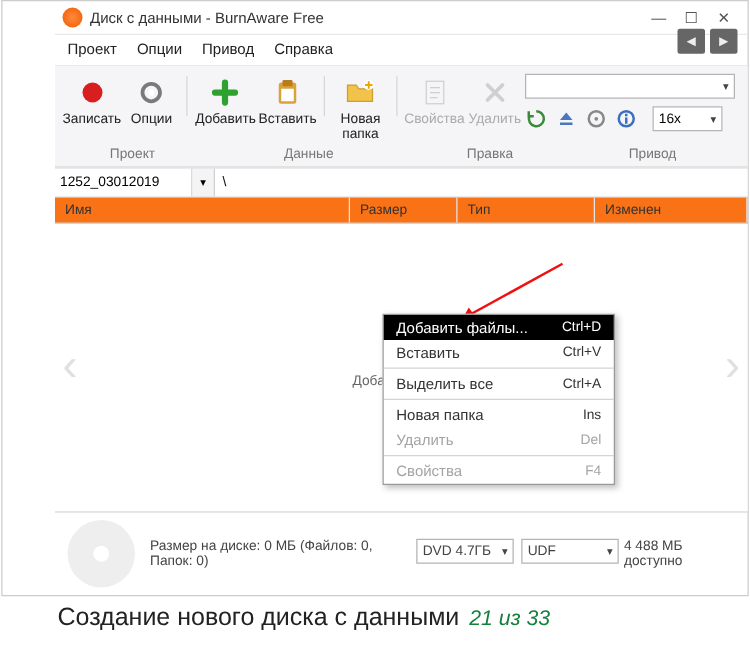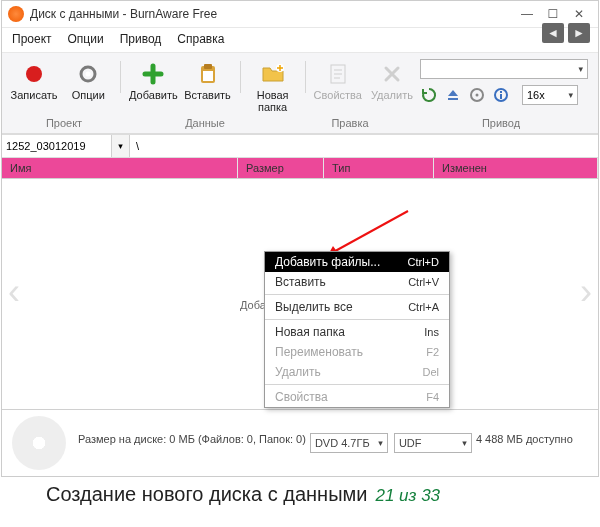--- a/index.html
+++ b/index.html
@@ -4,7 +4,7 @@
 <style>
   * { box-sizing: border-box; margin: 0; padding: 0; }
   body { font-family: "Segoe UI", Tahoma, sans-serif; font-size: 12px; background: #fff; width: 600px; }
-  .window { border: 1px solid #ccc; width: 598px; margin: 0 auto; background: #fff; position: relative; }
+  .window { border: 1px solid #ccc; width: 598px; margin: 0 auto; background: #fff; position: relative; padding-left: 42px; }
   .titlebar { display: flex; align-items: center; padding: 4px 6px; border-bottom: 1px solid #e8e8e8; }
   .titlebar .app-icon { width: 16px; height: 16px; border-radius: 50%; background: radial-gradient(#ff8a3c,#f05a00); margin-right: 6px; }
   .titlebar .title { flex: 1; font-size: 12px; color: #333; }

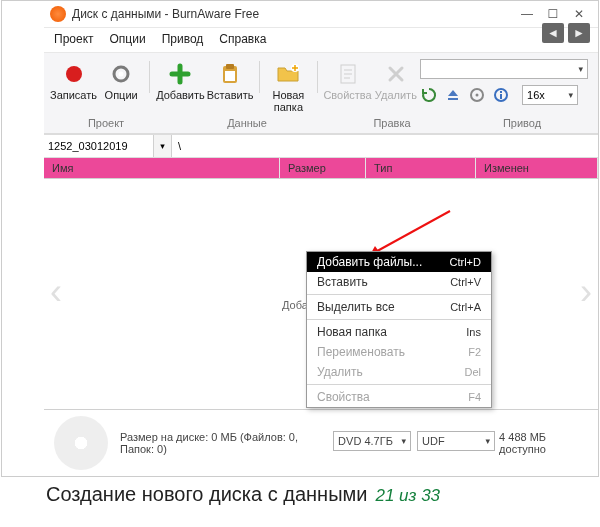--- a/index.html
+++ b/index.html
@@ -30,7 +30,7 @@
   .pathrow .input-like { border: none; border-right: 1px solid #d0d0d0; flex: 0 0 110px; height: 22px; }
   .pathrow .arwcell { width: 18px; display: flex; align-items: center; justify-content: center; border-right: 1px solid #d0d0d0; background: #f4f4f4; font-size: 9px; }
   .pathrow .path { flex: 1; height: 22px; background: #fff; border: none; padding: 0 6px; }
-  .columns { display: flex; border-bottom: 1px solid #d0d0d0; background: #ec4899; }
+  .columns { display: flex; border-bottom: 1px solid #d0d0d0; background: #f97316; }
   .columns .col { padding: 4px 8px; font-size: 11px; color: #333; border-right: 1px solid #e4e4e4; }
   .content { height: 230px; position: relative; background: #fff; }
   .hint { position: absolute; top: 120px; left: 238px; font-size: 11px; color: #666; }

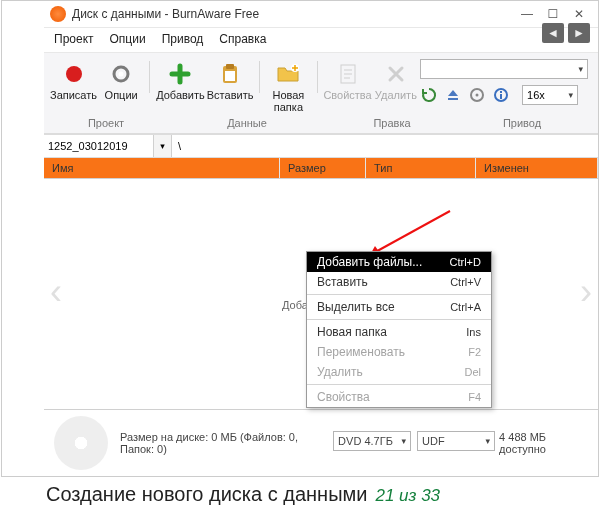--- a/index.html
+++ b/index.html
@@ -239,10 +239,6 @@
           <span class="k">Ins</span>
       </div>
       <div class="row disabled">
-        <span>Переименовать</span>
-          <span class="k">F2</span>
-      </div>
-      <div class="row disabled">
         <span>Удалить</span>
           <span class="k">Del</span>
       </div>

